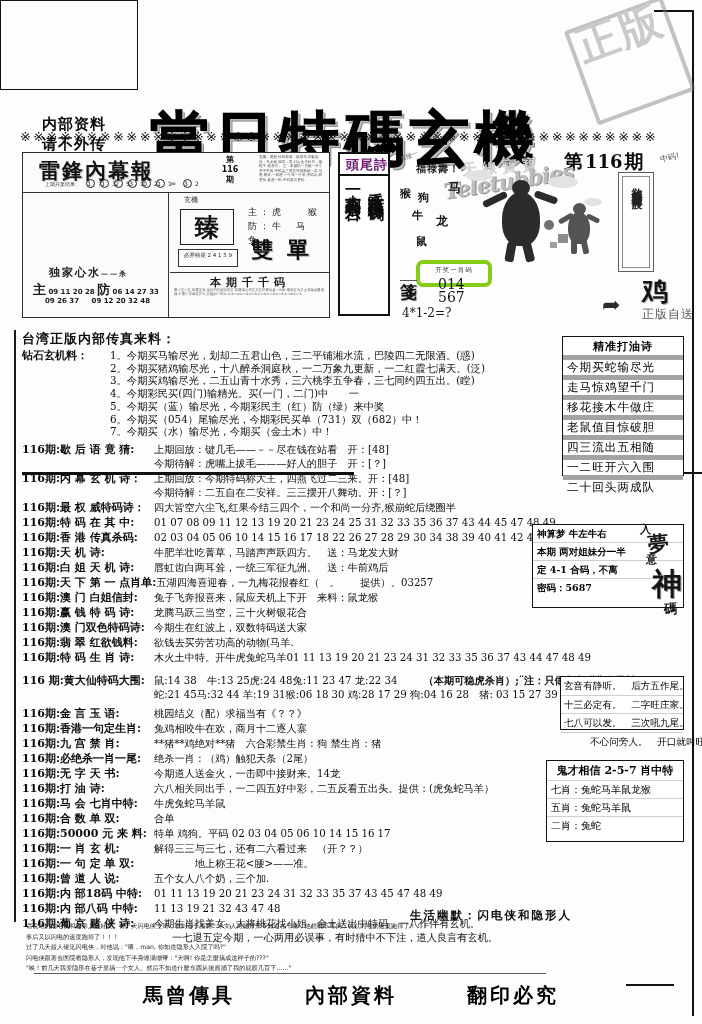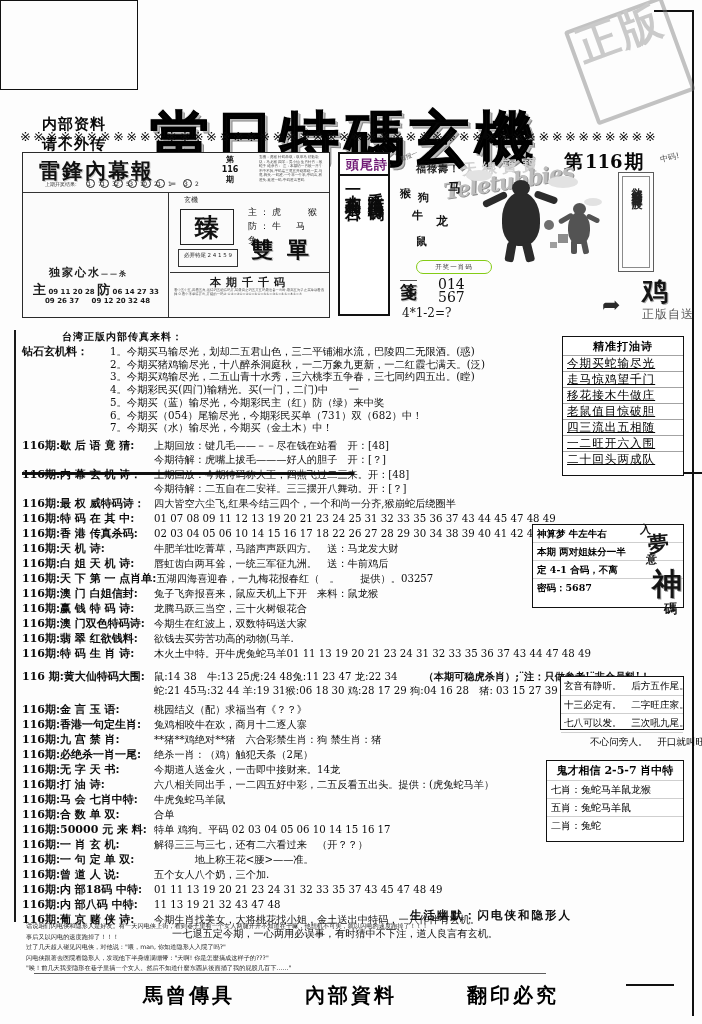--- a/index.html
+++ b/index.html
@@ -243,8 +243,8 @@
   .tt-animals .a5 { position:absolute; left:36px; top:28px; font-size:12px; }
   .tt-animals .a6 { position:absolute; left:16px; top:48px; }
   .tt-pill {
-    position:absolute; left:18px; top:110px; width:76px; height:14px;
-    border:1px solid #84cc16; border-radius:7px;
+    position:absolute; left:18px; top:110px; width:76px; height:27px;
+    border:4px solid #84cc16; border-radius:7px;
     font-size:6.5px; line-height:13px; text-align:center; color:#3a3a3a;
     letter-spacing:1px;
   }

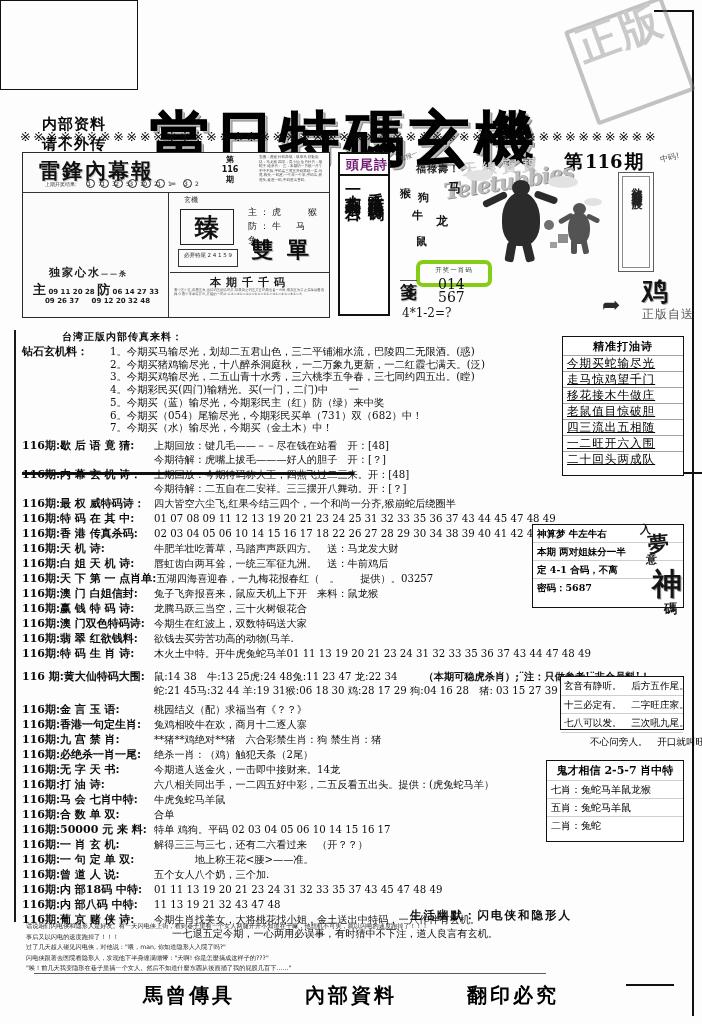--- a/index.html
+++ b/index.html
@@ -364,7 +364,7 @@
     color:#0d0d0d;
   }
   .ln { font-size:10.3px; line-height:12.7px; white-space:pre; }
-  .head-line { font-size:10px; font-weight:bold; letter-spacing:1px;margin-left:40px; }
+  .head-line { font-size:13px; font-weight:bold; letter-spacing:1px; }
   .row { display:flex; align-items:baseline; }
   .row .key {
     flex:0 0 132px; font-size:11px; font-weight:bold; white-space:pre;

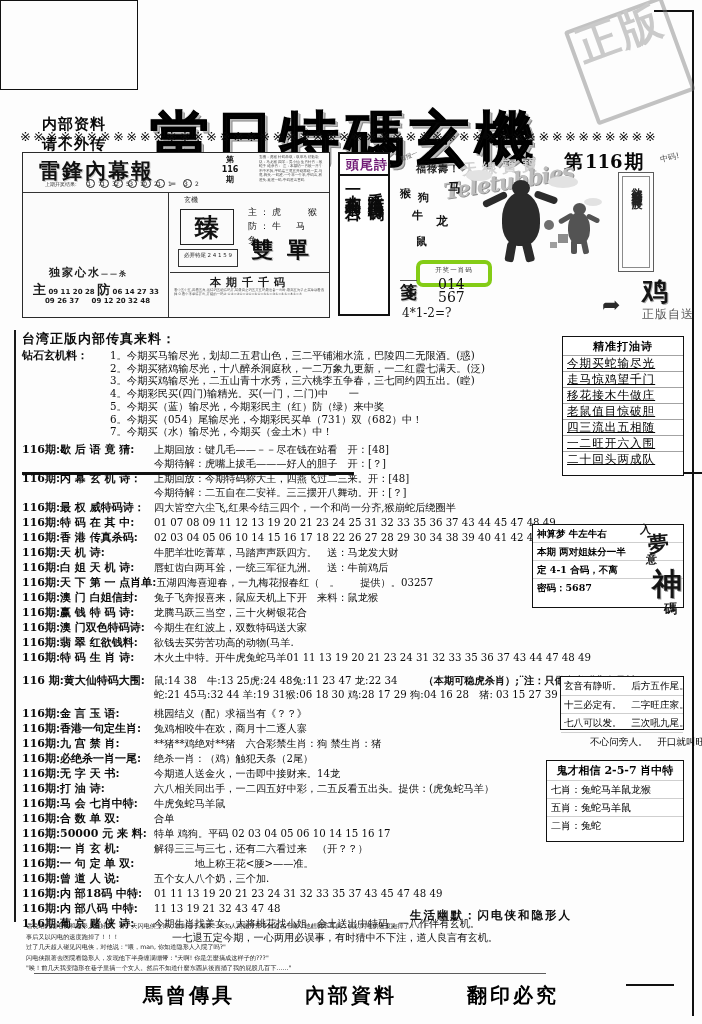--- a/index.html
+++ b/index.html
@@ -388,10 +388,9 @@
   }
   .rbox-line {
     font-size:12px; line-height:16px; padding:0 4px;
-    border-top:1px solid #a3a3a3;
+    border-top:5px solid #a3a3a3;
     letter-spacing:1px;
     white-space:nowrap;
-    text-decoration:underline;
   }
 
   #box-dayoushi { left:562px; top:336px; width:122px; height:140px; }

